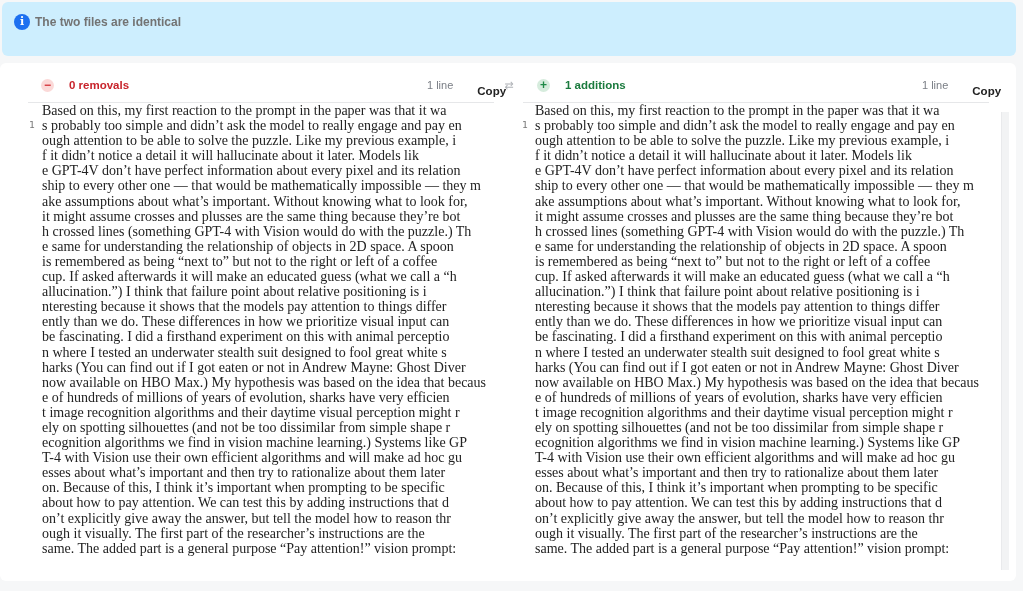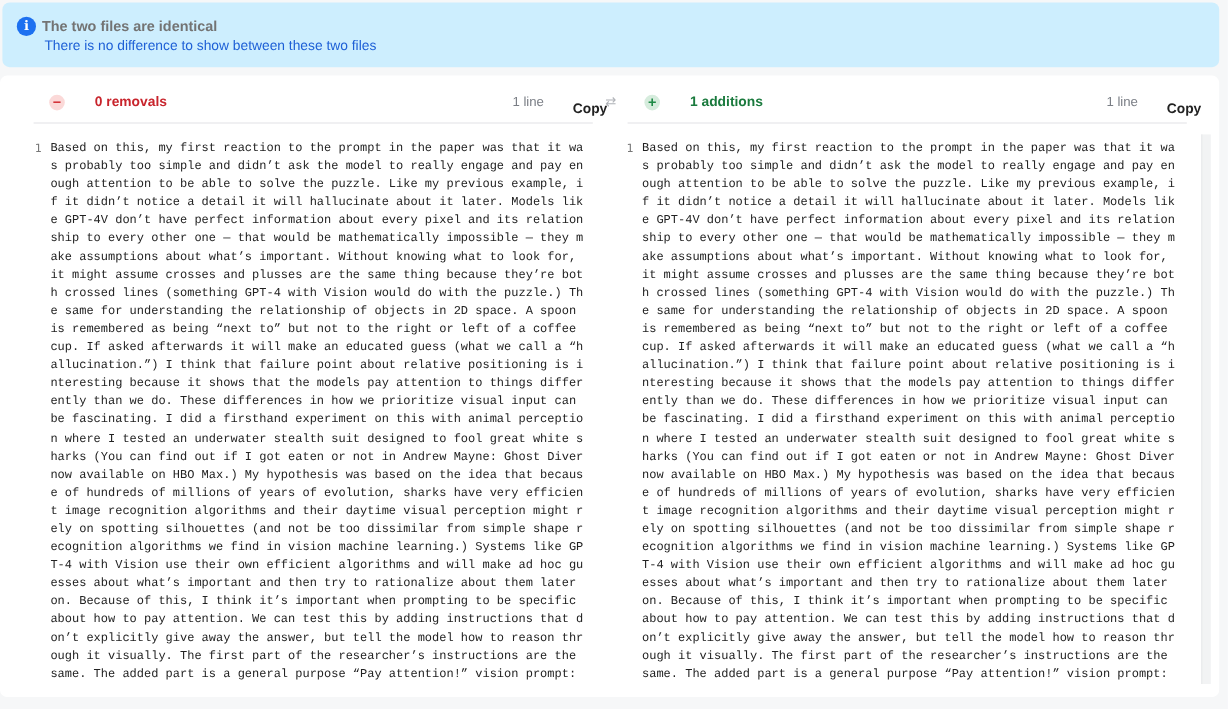--- a/index.html
+++ b/index.html
@@ -78,7 +78,6 @@
 <div class="banner">
   <span class="info-icon">i</span>
   <span class="title">The two files are identical</span>
-  <span class="subtitle">There is no difference to show between these two files</span>
 </div>
 
 <div class="panel"></div>

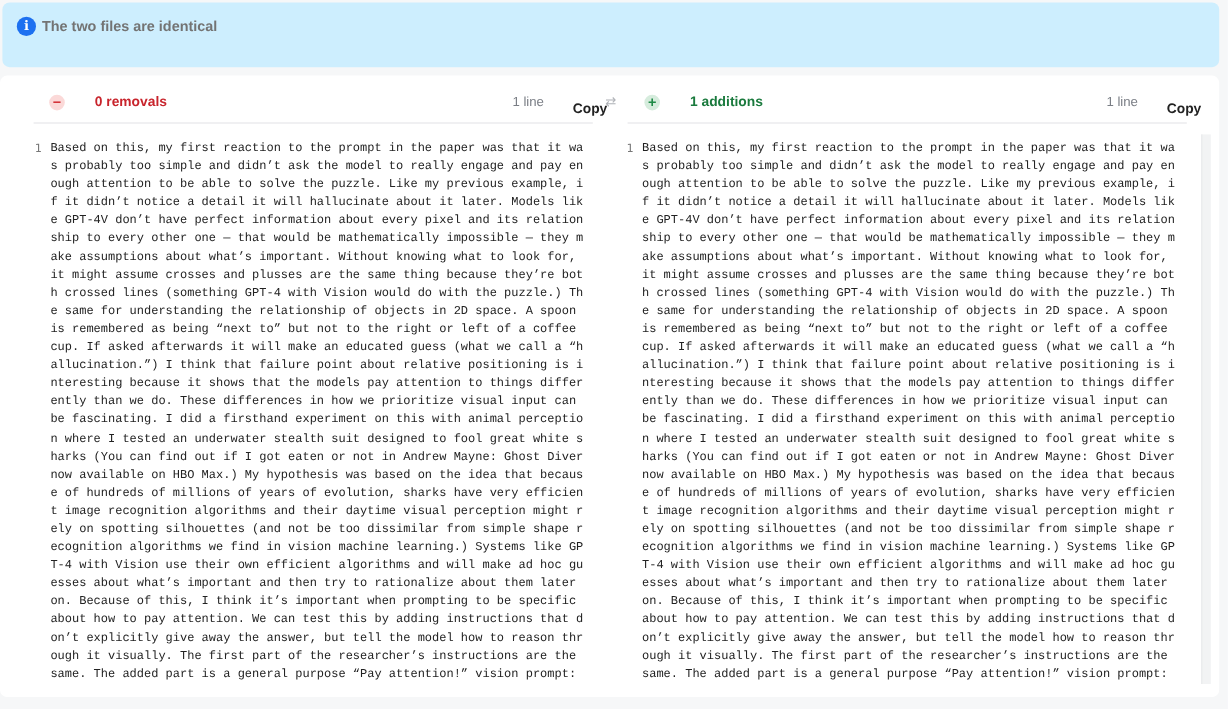--- a/index.html
+++ b/index.html
@@ -37,7 +37,7 @@
     }
     .removals .badge-icon { background: #fbd9d8; color: #d4343a; }
     .additions .badge-icon { background: #d6ecdd; color: #1f8a47; }
-    .pane-header .count { font-size: 11.5px; font-weight: bold; margin-left: 25px; }
+    .pane-header .count { font-size: 11.5px; font-weight: bold; margin-left: 15px; }
     .removals .count { color: #c8242c; }
     .additions .count { color: #1a7a3d; }
 

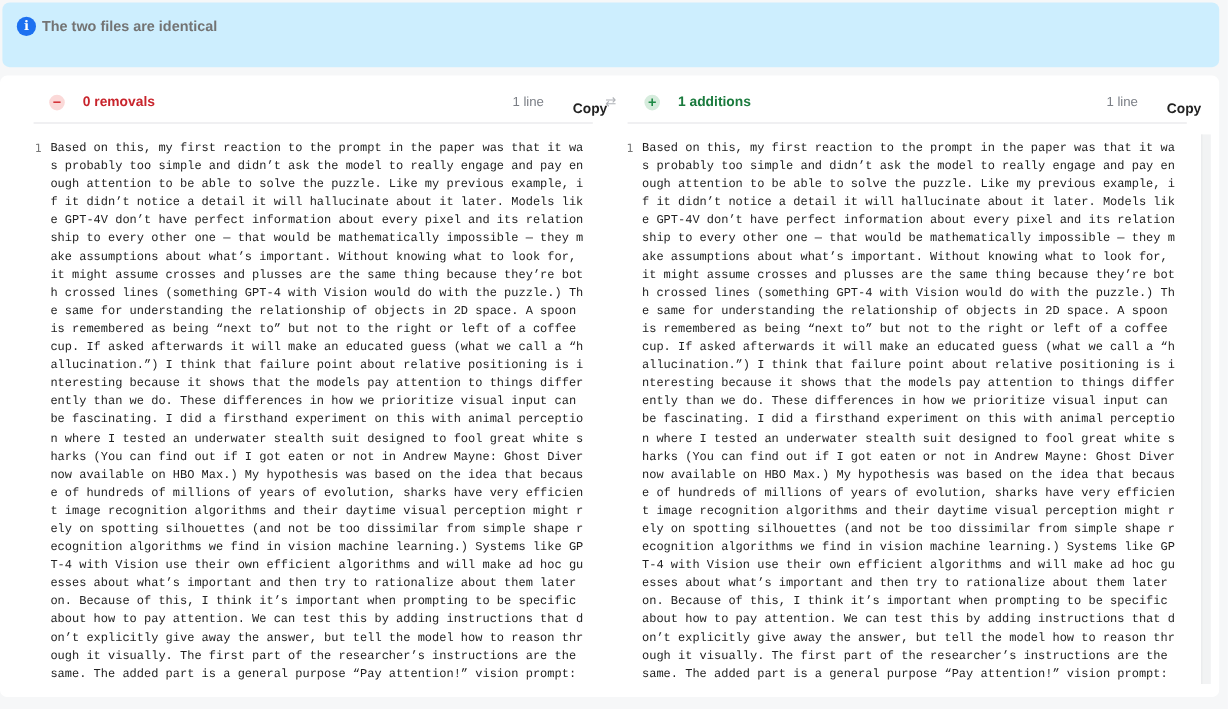--- a/index.html
+++ b/index.html
@@ -55,8 +55,8 @@
     }
 
     .code {
-      position: absolute; top: 117px;
-      font-family: Liberation Mono, monospace; font-size: 10px; line-height: 15.1px; color: #222;
+      position: absolute; top: 103px;
+      font-family: Liberation Serif, serif; font-size: 14px; line-height: 15.1px; color: #222;
       white-space: pre;
     }
     .line-no {

